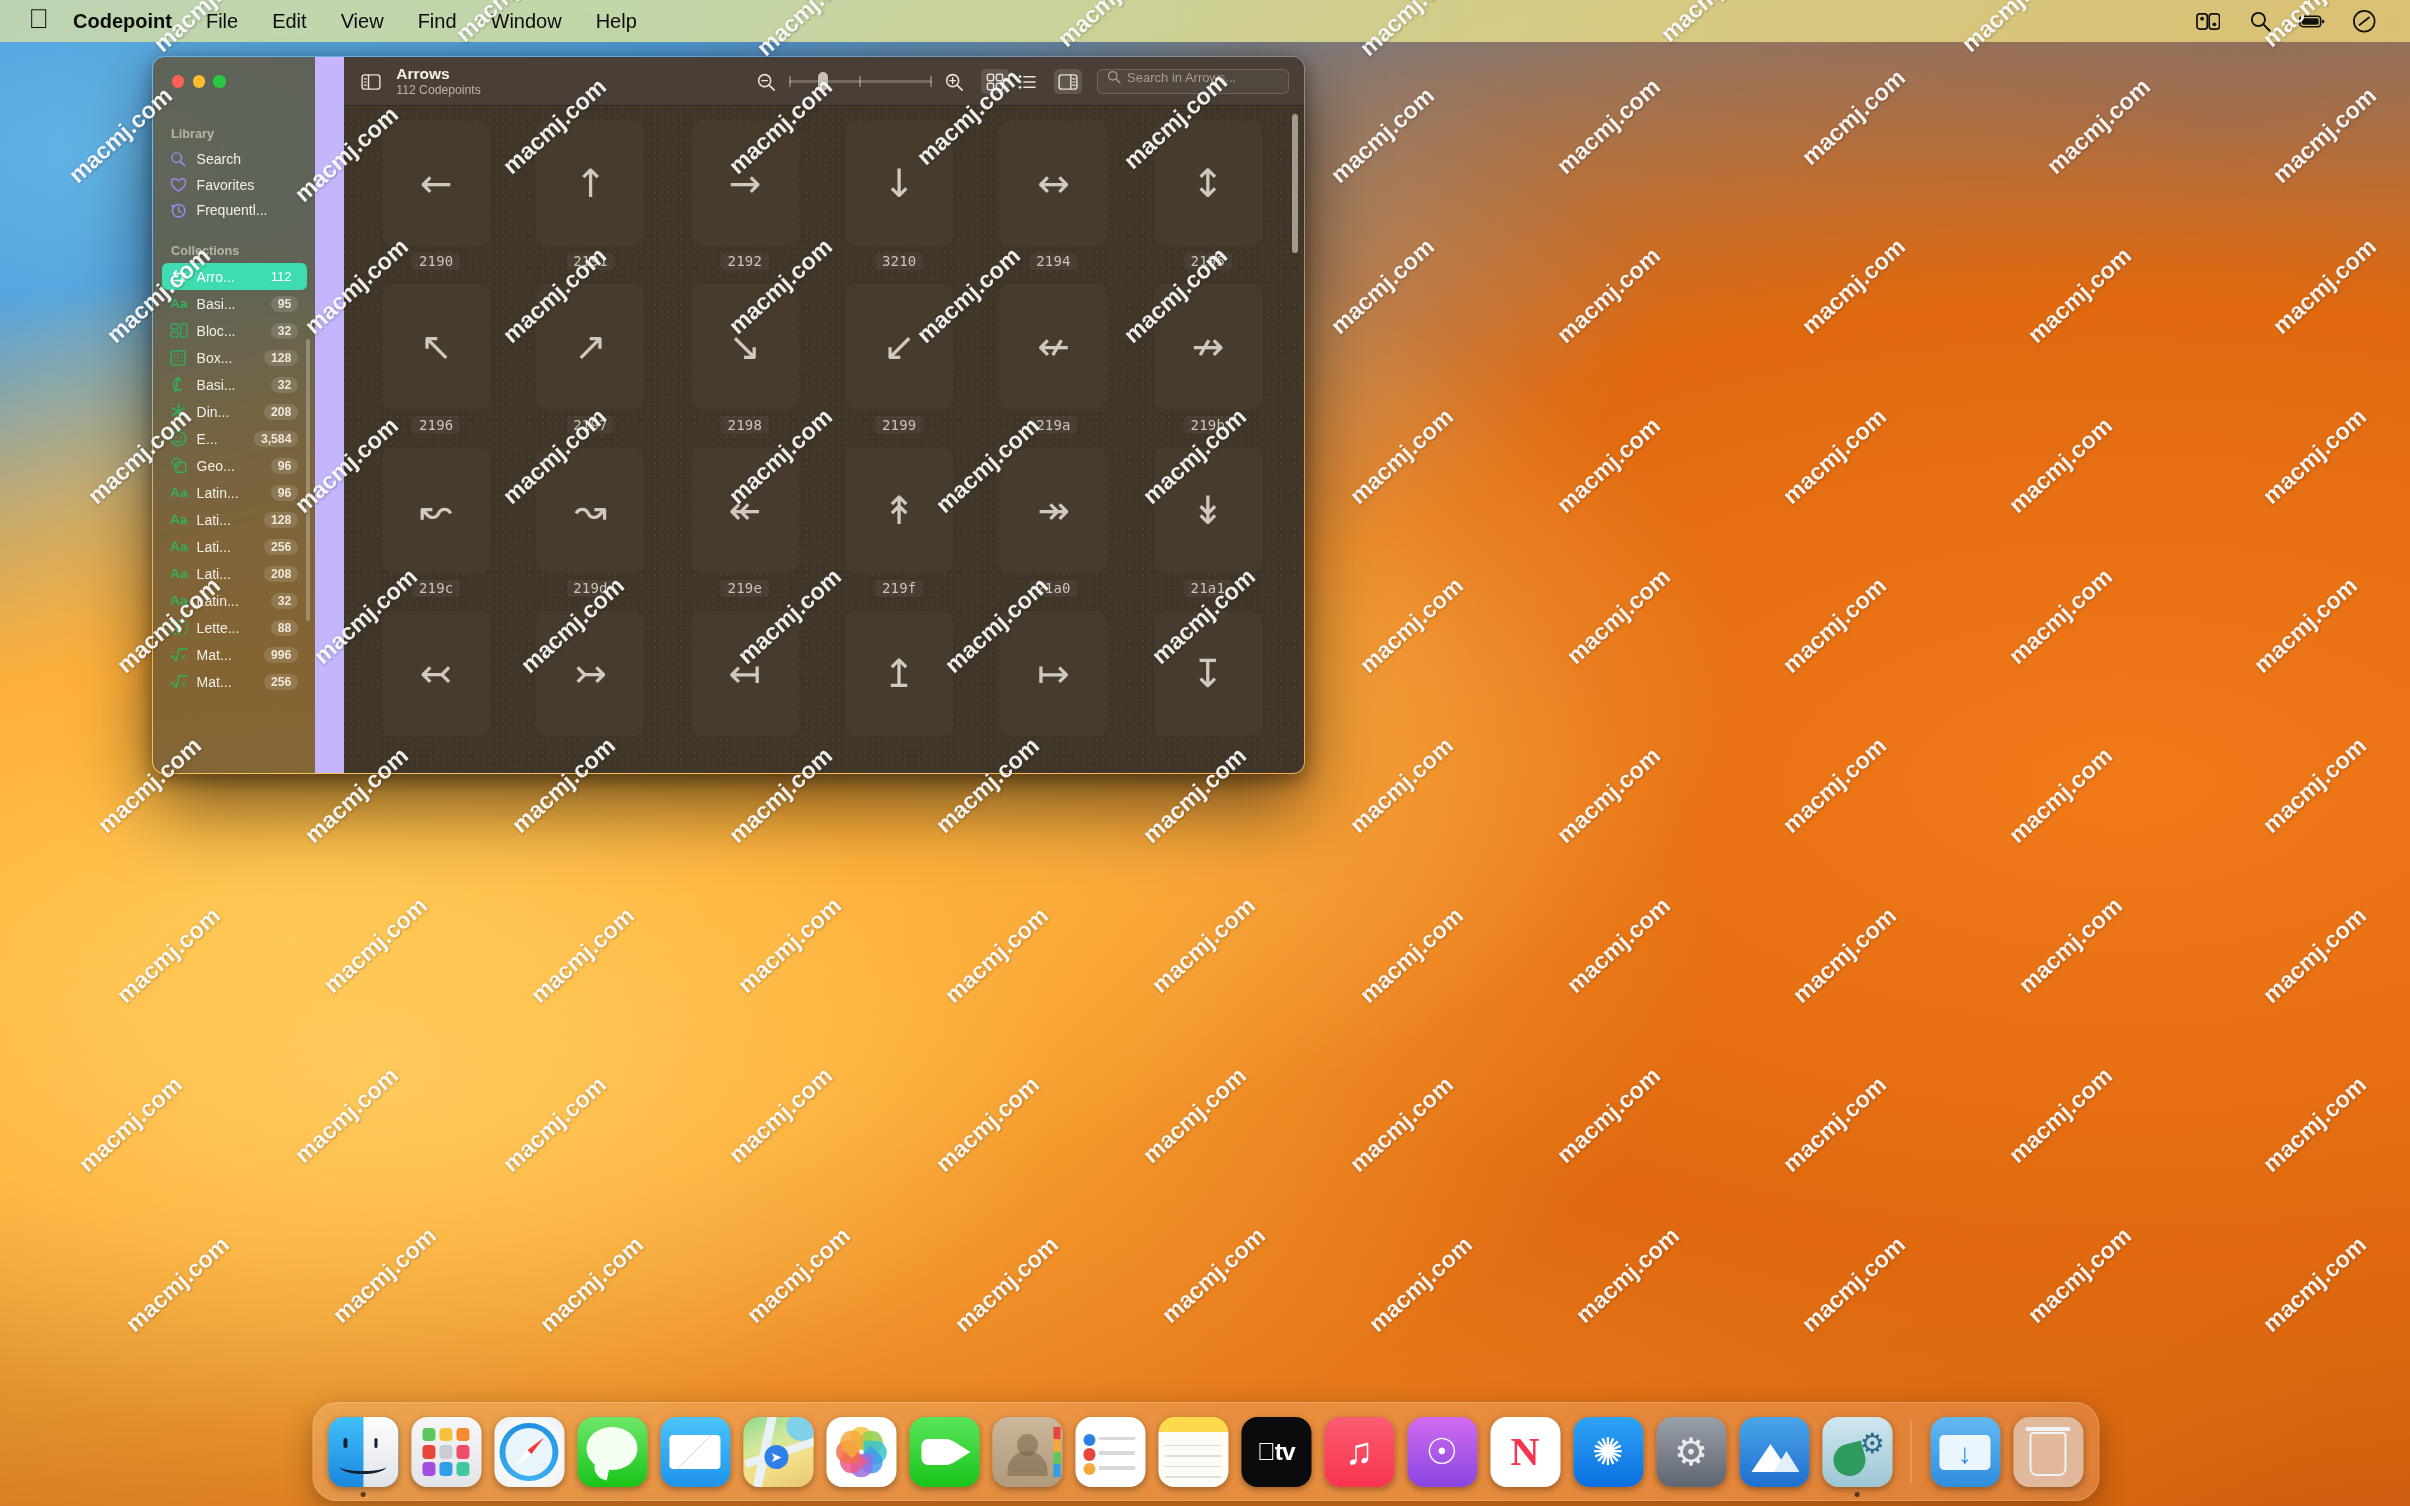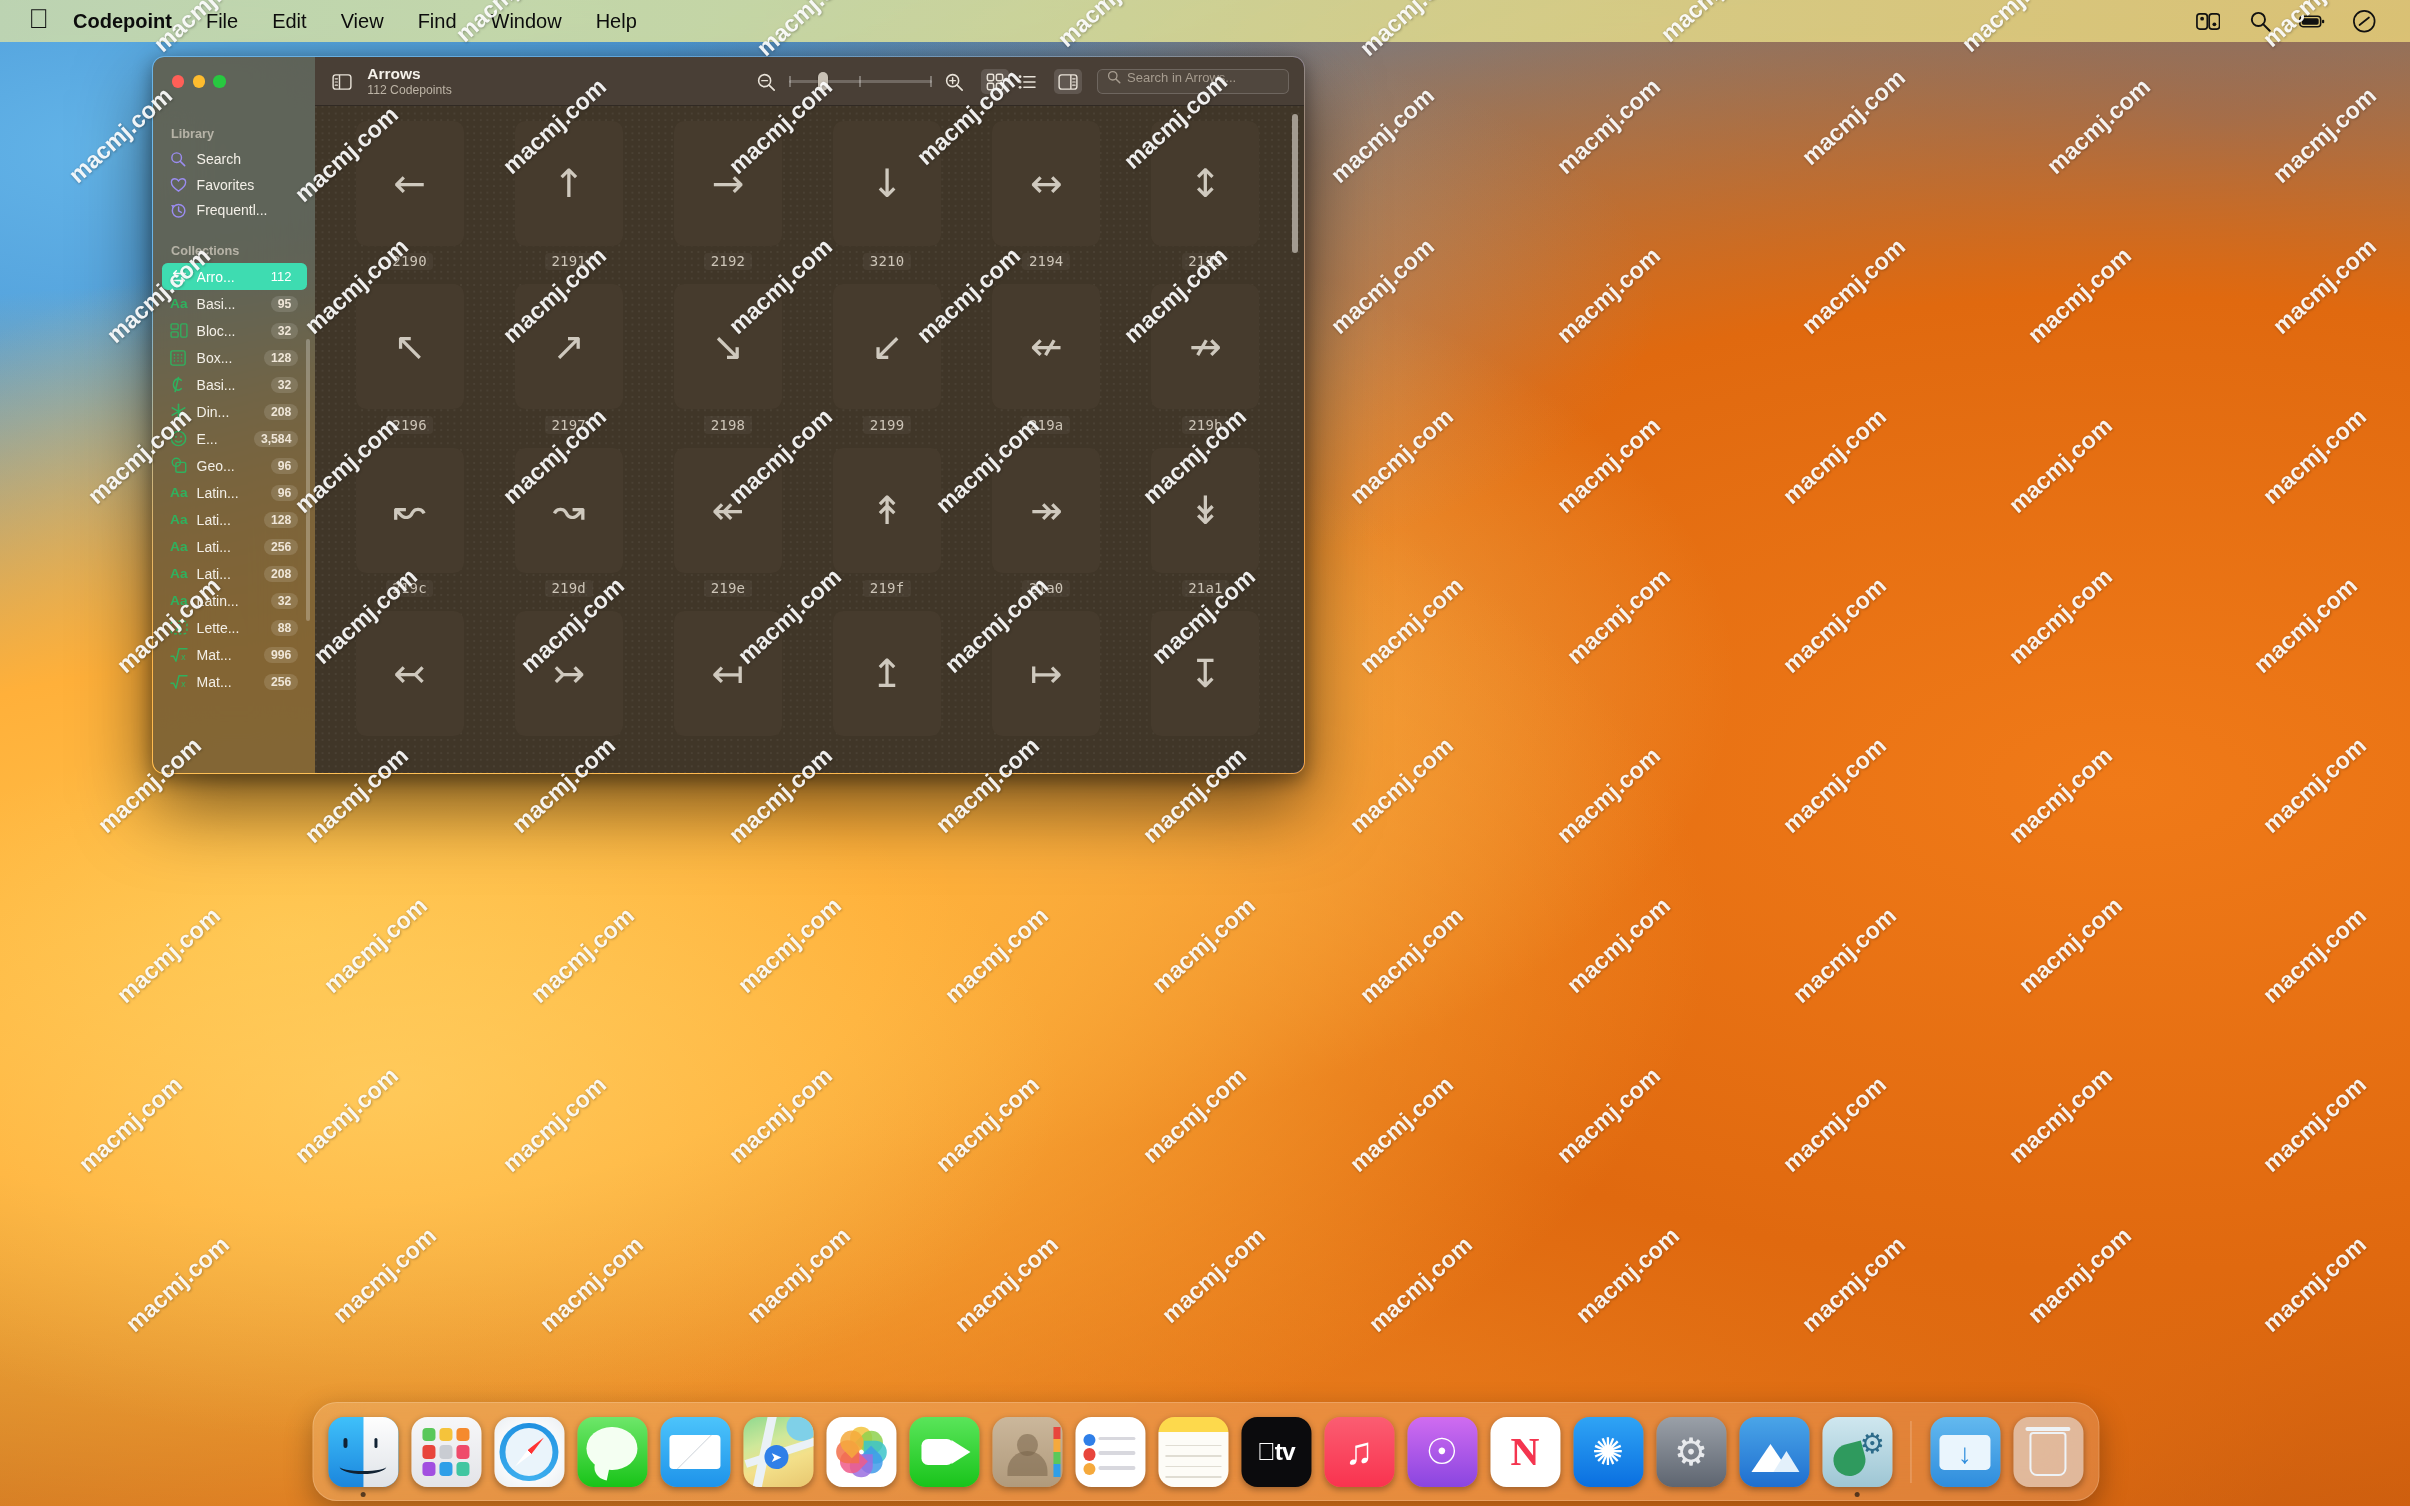--- a/index.html
+++ b/index.html
@@ -132,6 +132,7 @@
   #content {
     flex: 1 1 auto; display: flex; flex-direction: column;
     background: #c4b5fd;
+    padding-left: 29px;
   }
   #toolbar {
     height: 49px; flex: 0 0 49px;

